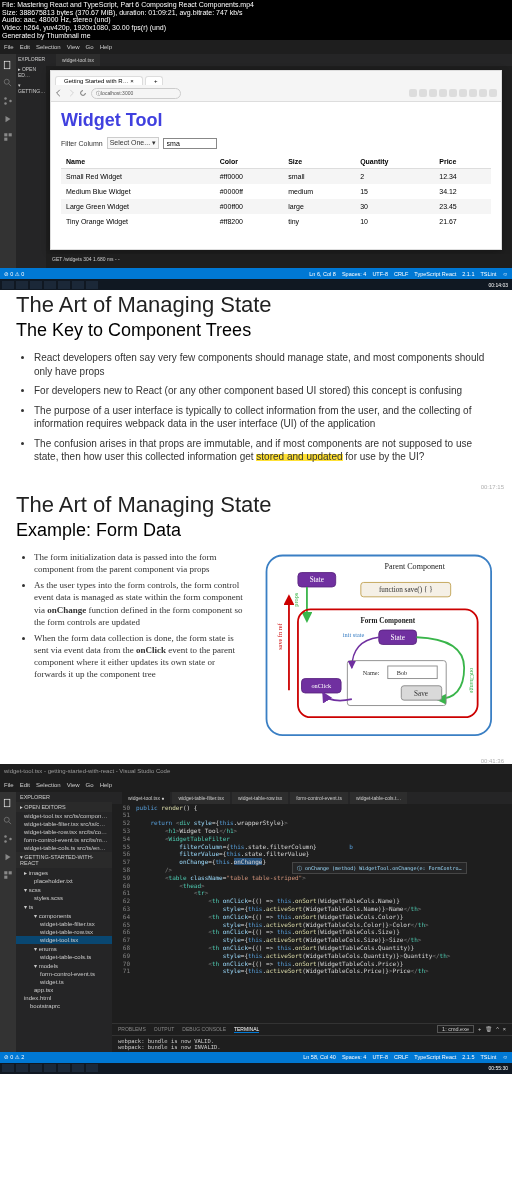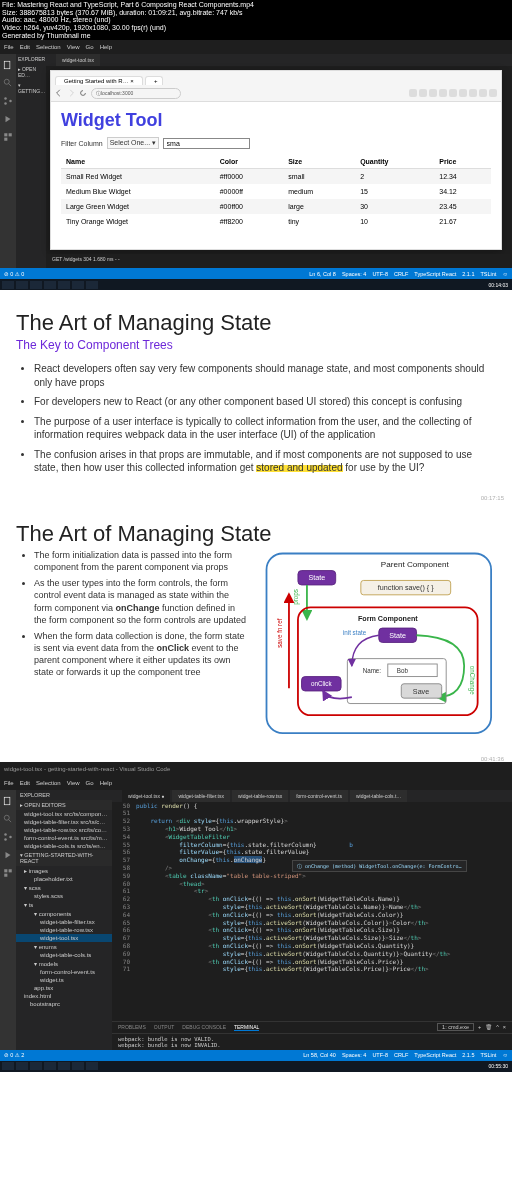--- a/index.html
+++ b/index.html
@@ -35,7 +35,7 @@
   .widget-title { color: #4040df; font-size: 18px; font-weight: bold; margin-bottom: 6px; }
   .filter-row { font-size: 7px; color:#333; display:flex; gap:4px; align-items:center; margin-bottom:6px;}
   .filter-select { border:1px solid #ccc; font-size:7px; padding:1px 2px; background:#f8f8f8;}
-  .filter-input { border:1px solid #888; font-size:7px; padding:1px 3px; width:87px;}
+  .filter-input { border:1px solid #888; font-size:7px; padding:1px 3px; width:54px;}
   table.widgets { width:100%; border-collapse: collapse; font-size:7px;}
   table.widgets th { text-align:left; font-weight:bold; padding:3px 5px; border-bottom:1px solid #ddd;}
   table.widgets td { padding:4px 5px;}

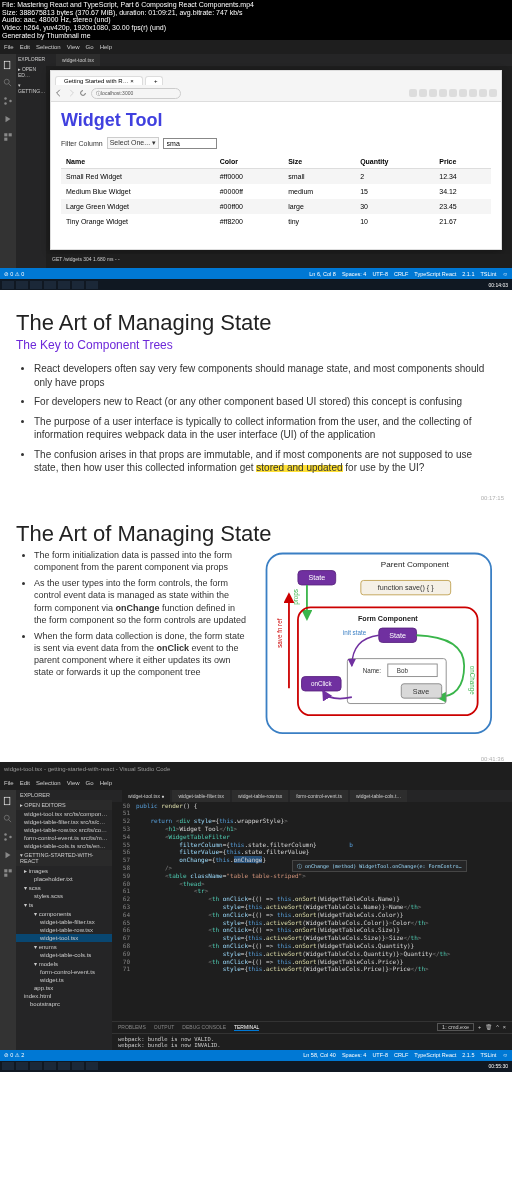--- a/index.html
+++ b/index.html
@@ -52,7 +52,7 @@
   .tb-text { color:#fff; font-size:5px; margin-left:auto; padding-right:2px;}
   
   
-  .slide { padding: 20px 16px 14px 16px; }
+  .slide { padding: 2px 16px 14px 16px; }
   .ts-r { text-align:right; color:#b0b0b0; font-size:6px; padding-right:8px;}
   .slide h1 { font-weight: 300; font-size: 22px; color: #222; margin-bottom: 2px; }
   .slide h2 { font-weight: 400; font-size: 12px; color: #6d28d9; margin-bottom: 10px;}

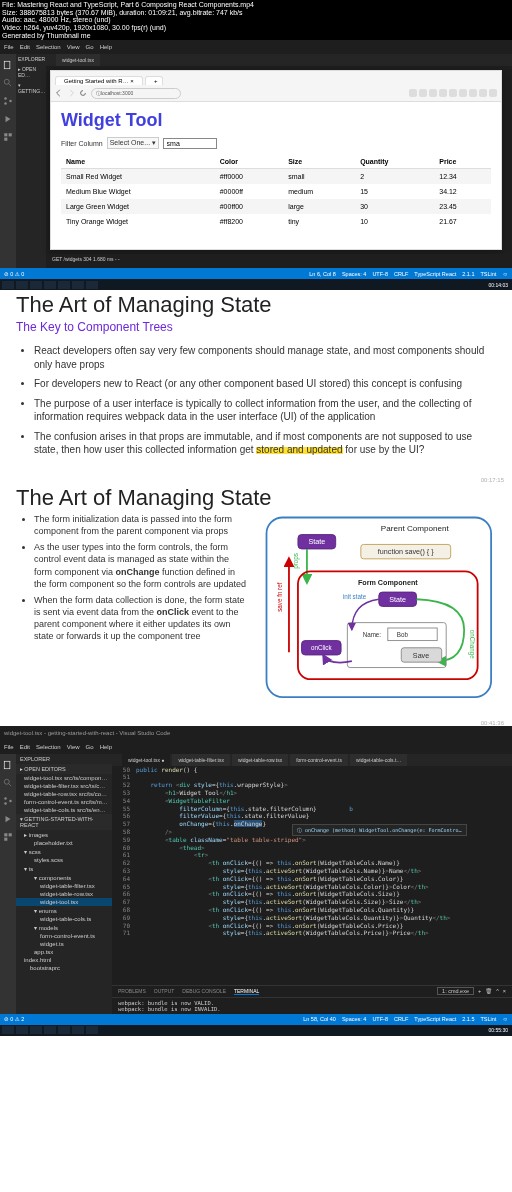--- a/index.html
+++ b/index.html
@@ -55,7 +55,7 @@
   .slide { padding: 2px 16px 14px 16px; }
   .ts-r { text-align:right; color:#b0b0b0; font-size:6px; padding-right:8px;}
   .slide h1 { font-weight: 300; font-size: 22px; color: #222; margin-bottom: 2px; }
-  .slide h2 { font-weight: 400; font-size: 12px; color: #6d28d9; margin-bottom: 10px;}
+  .slide h2 { font-weight: 400; font-size: 18px; color: #000000; margin-bottom: 10px;}
   .slide ul { list-style: disc; padding-left: 18px; }
   .slide li { font-size: 10px; color: #333; margin-bottom: 6px; line-height: 1.35; }
   .slide-split { display:flex; gap:16px;}

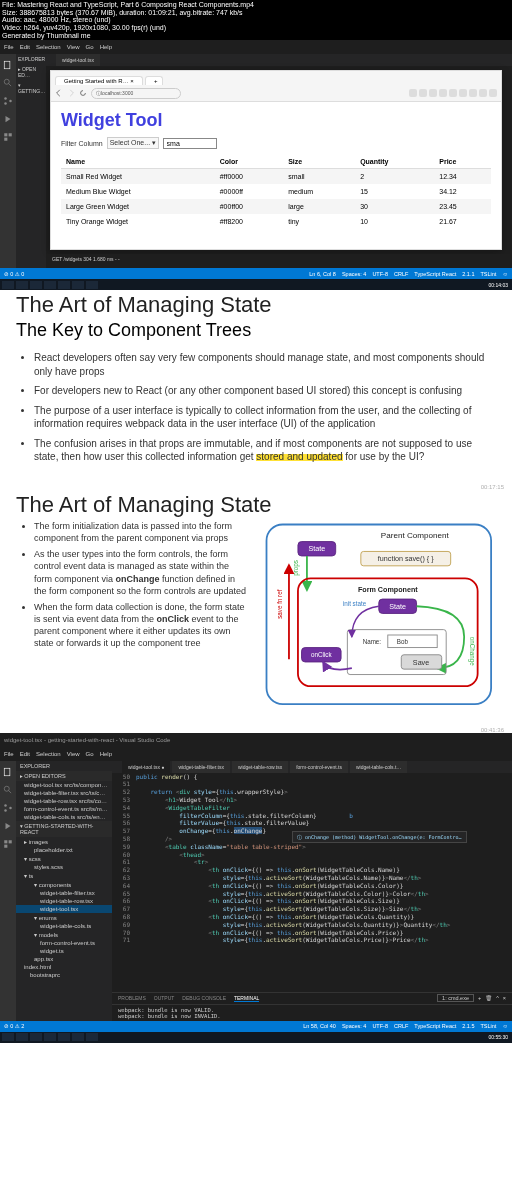--- a/index.html
+++ b/index.html
@@ -268,6 +268,7 @@
 
 <div class="slide">
   <h1>The Art of Managing State</h1>
+  <h2>Example: Form Data</h2>
   <div class="slide-split">
     <div class="txt">
       <ul id="slide2-list">

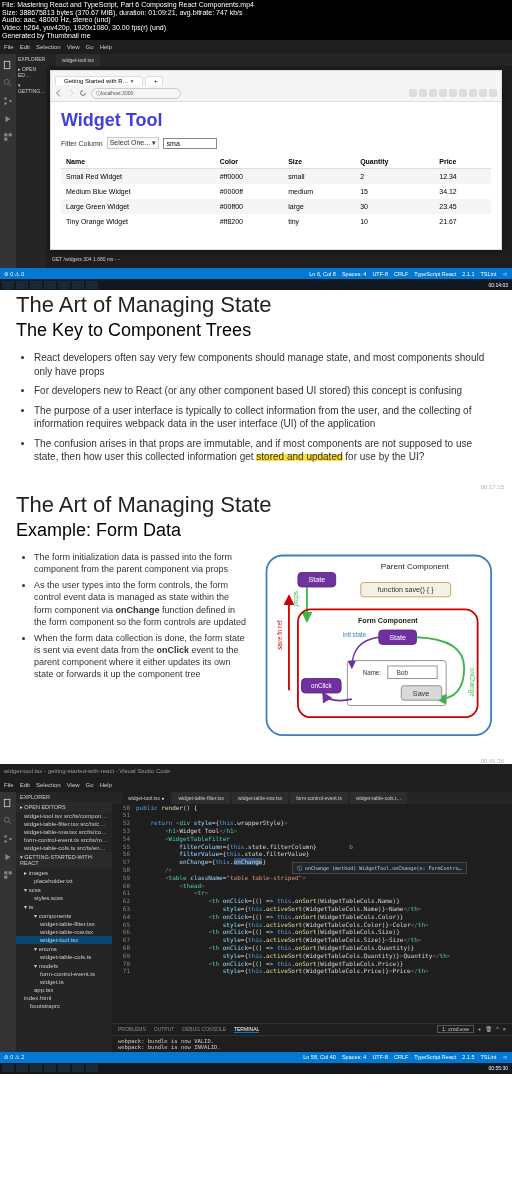--- a/index.html
+++ b/index.html
@@ -58,7 +58,7 @@
   .slide h2 { font-weight: 400; font-size: 18px; color: #000000; margin-bottom: 10px;}
   .slide ul { list-style: disc; padding-left: 18px; }
   .slide li { font-size: 10px; color: #333; margin-bottom: 6px; line-height: 1.35; }
-  .slide-split { display:flex; gap:16px;}
+  .slide-split { display:flex; gap:16px;font-family:Liberation Serif, serif;}
   .slide-split .txt { flex: 0 0 48%;}
   .slide-split li { font-size:9px; margin-bottom:4px;}
   .hl-y { background: linear-gradient(transparent 30%, #ffe135 30%, #ffe135 90%, transparent 90%); }

